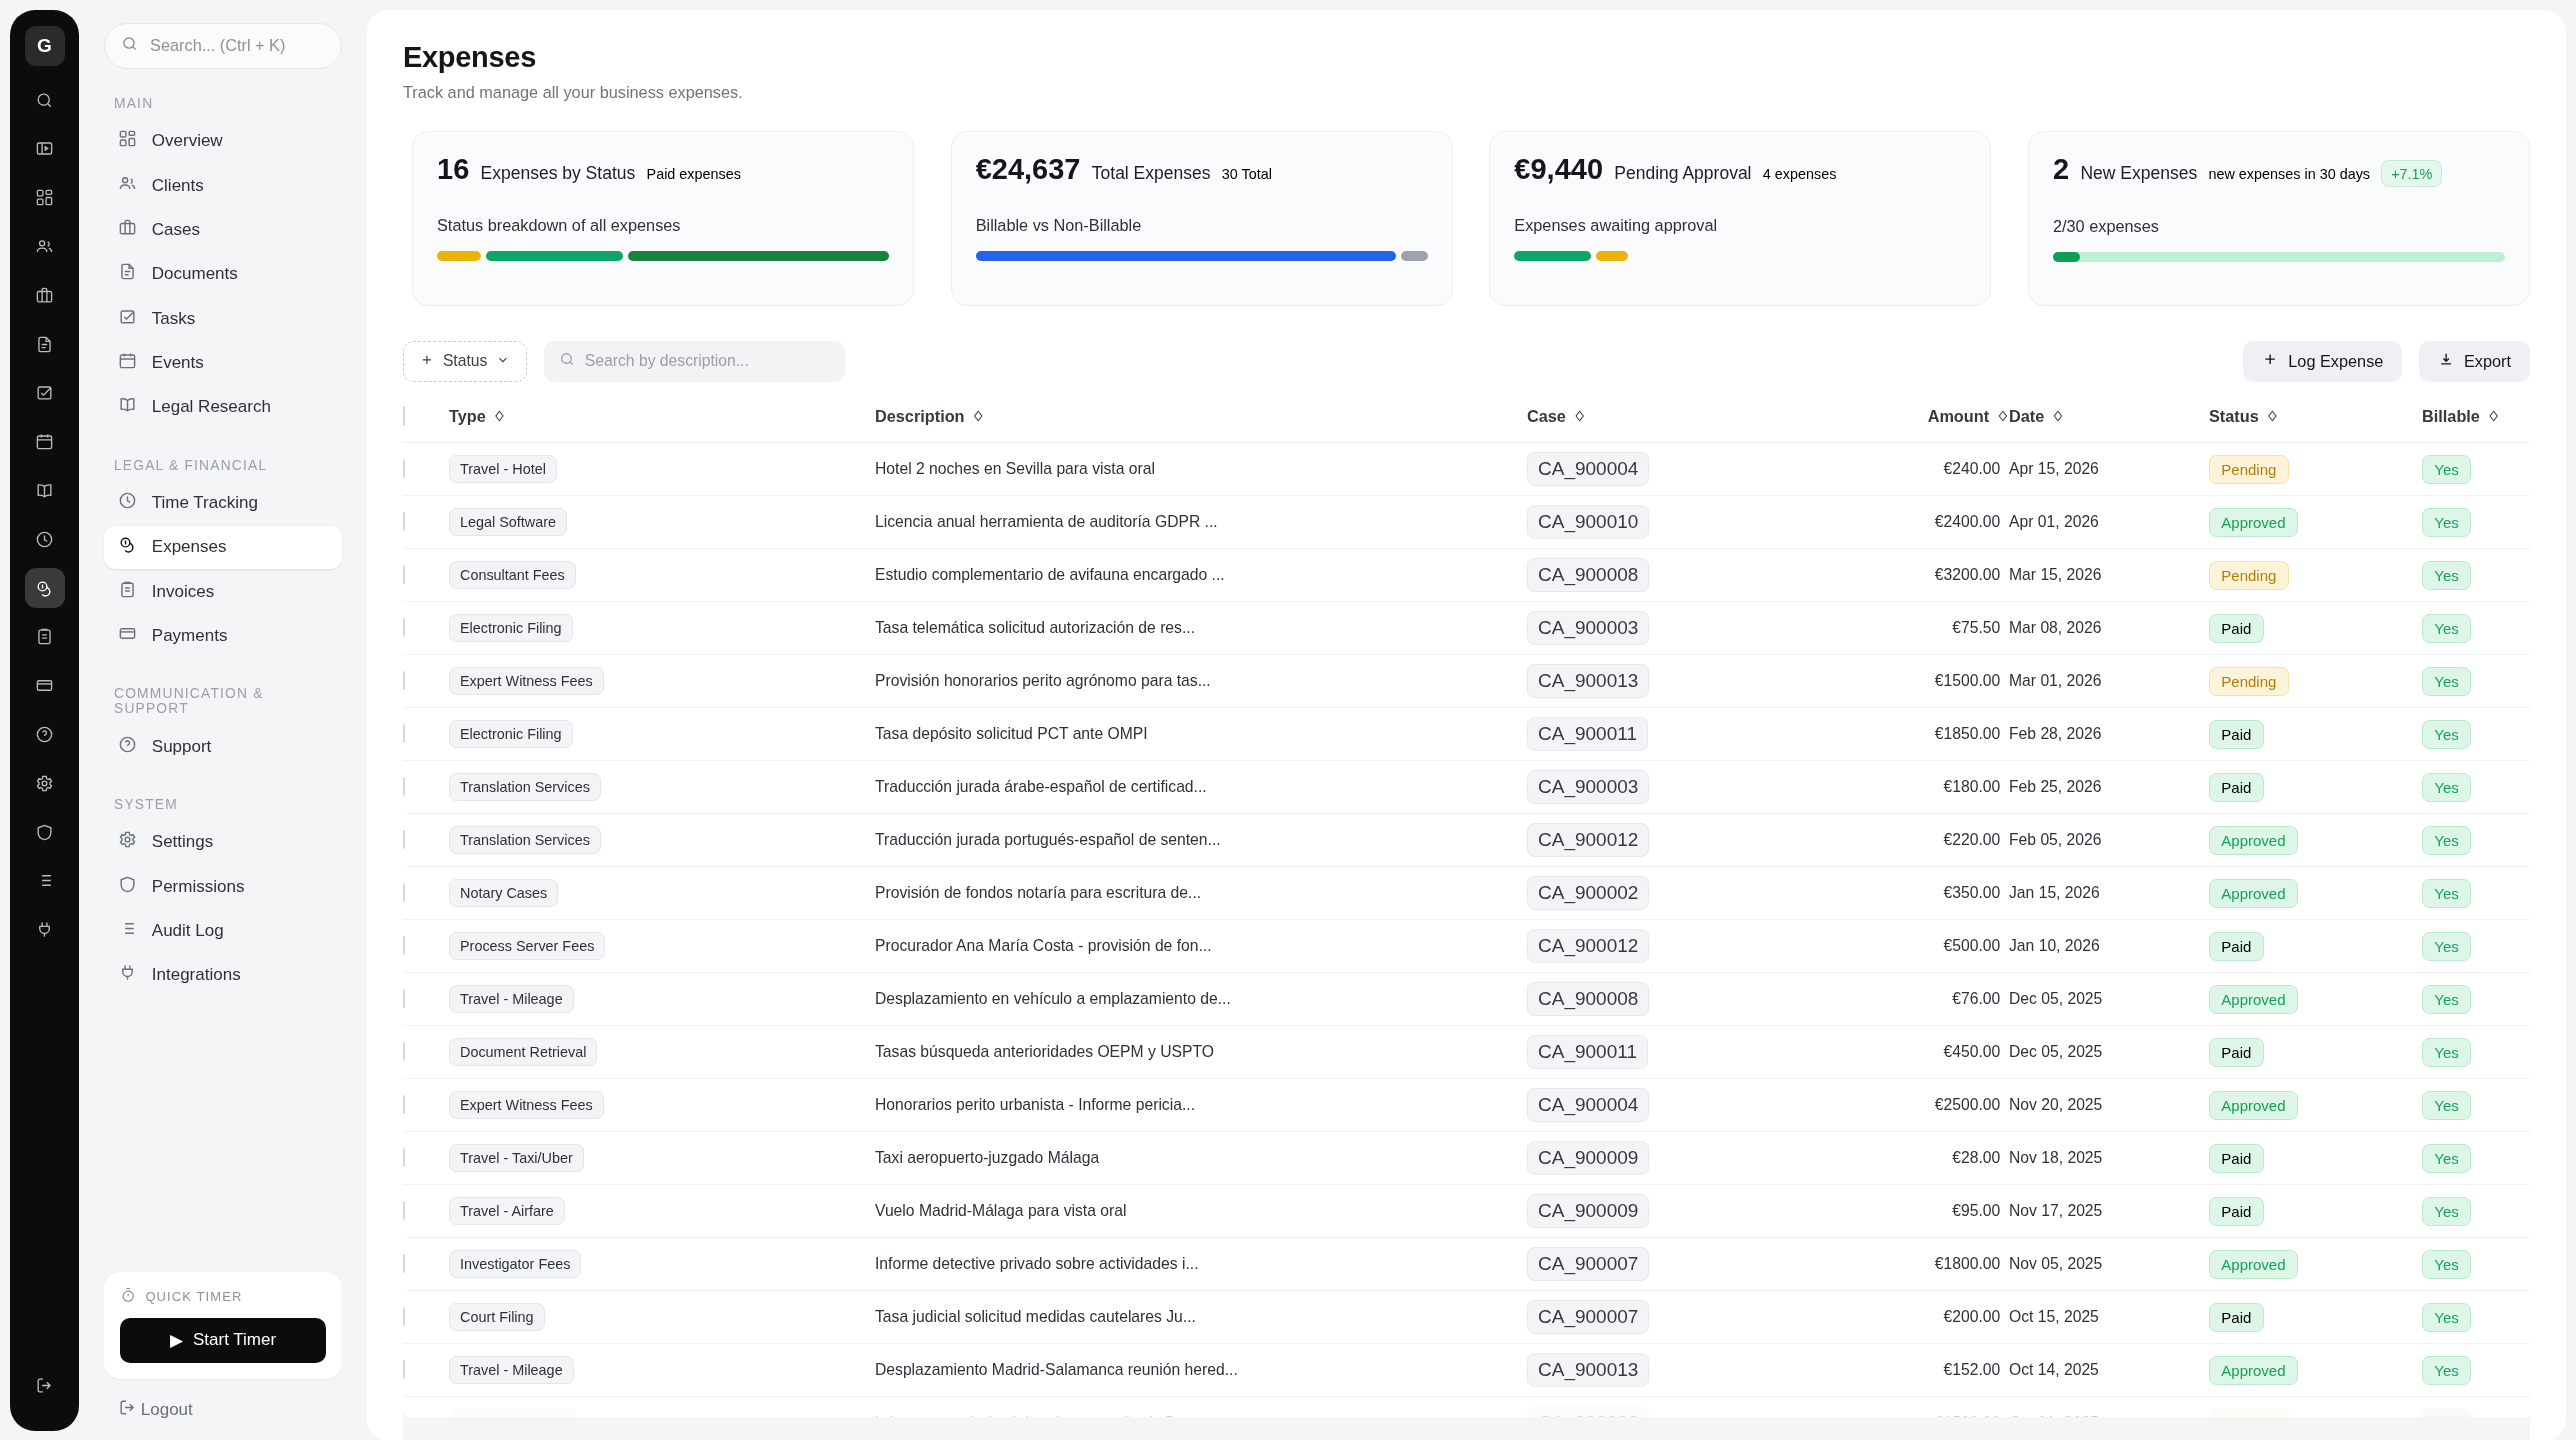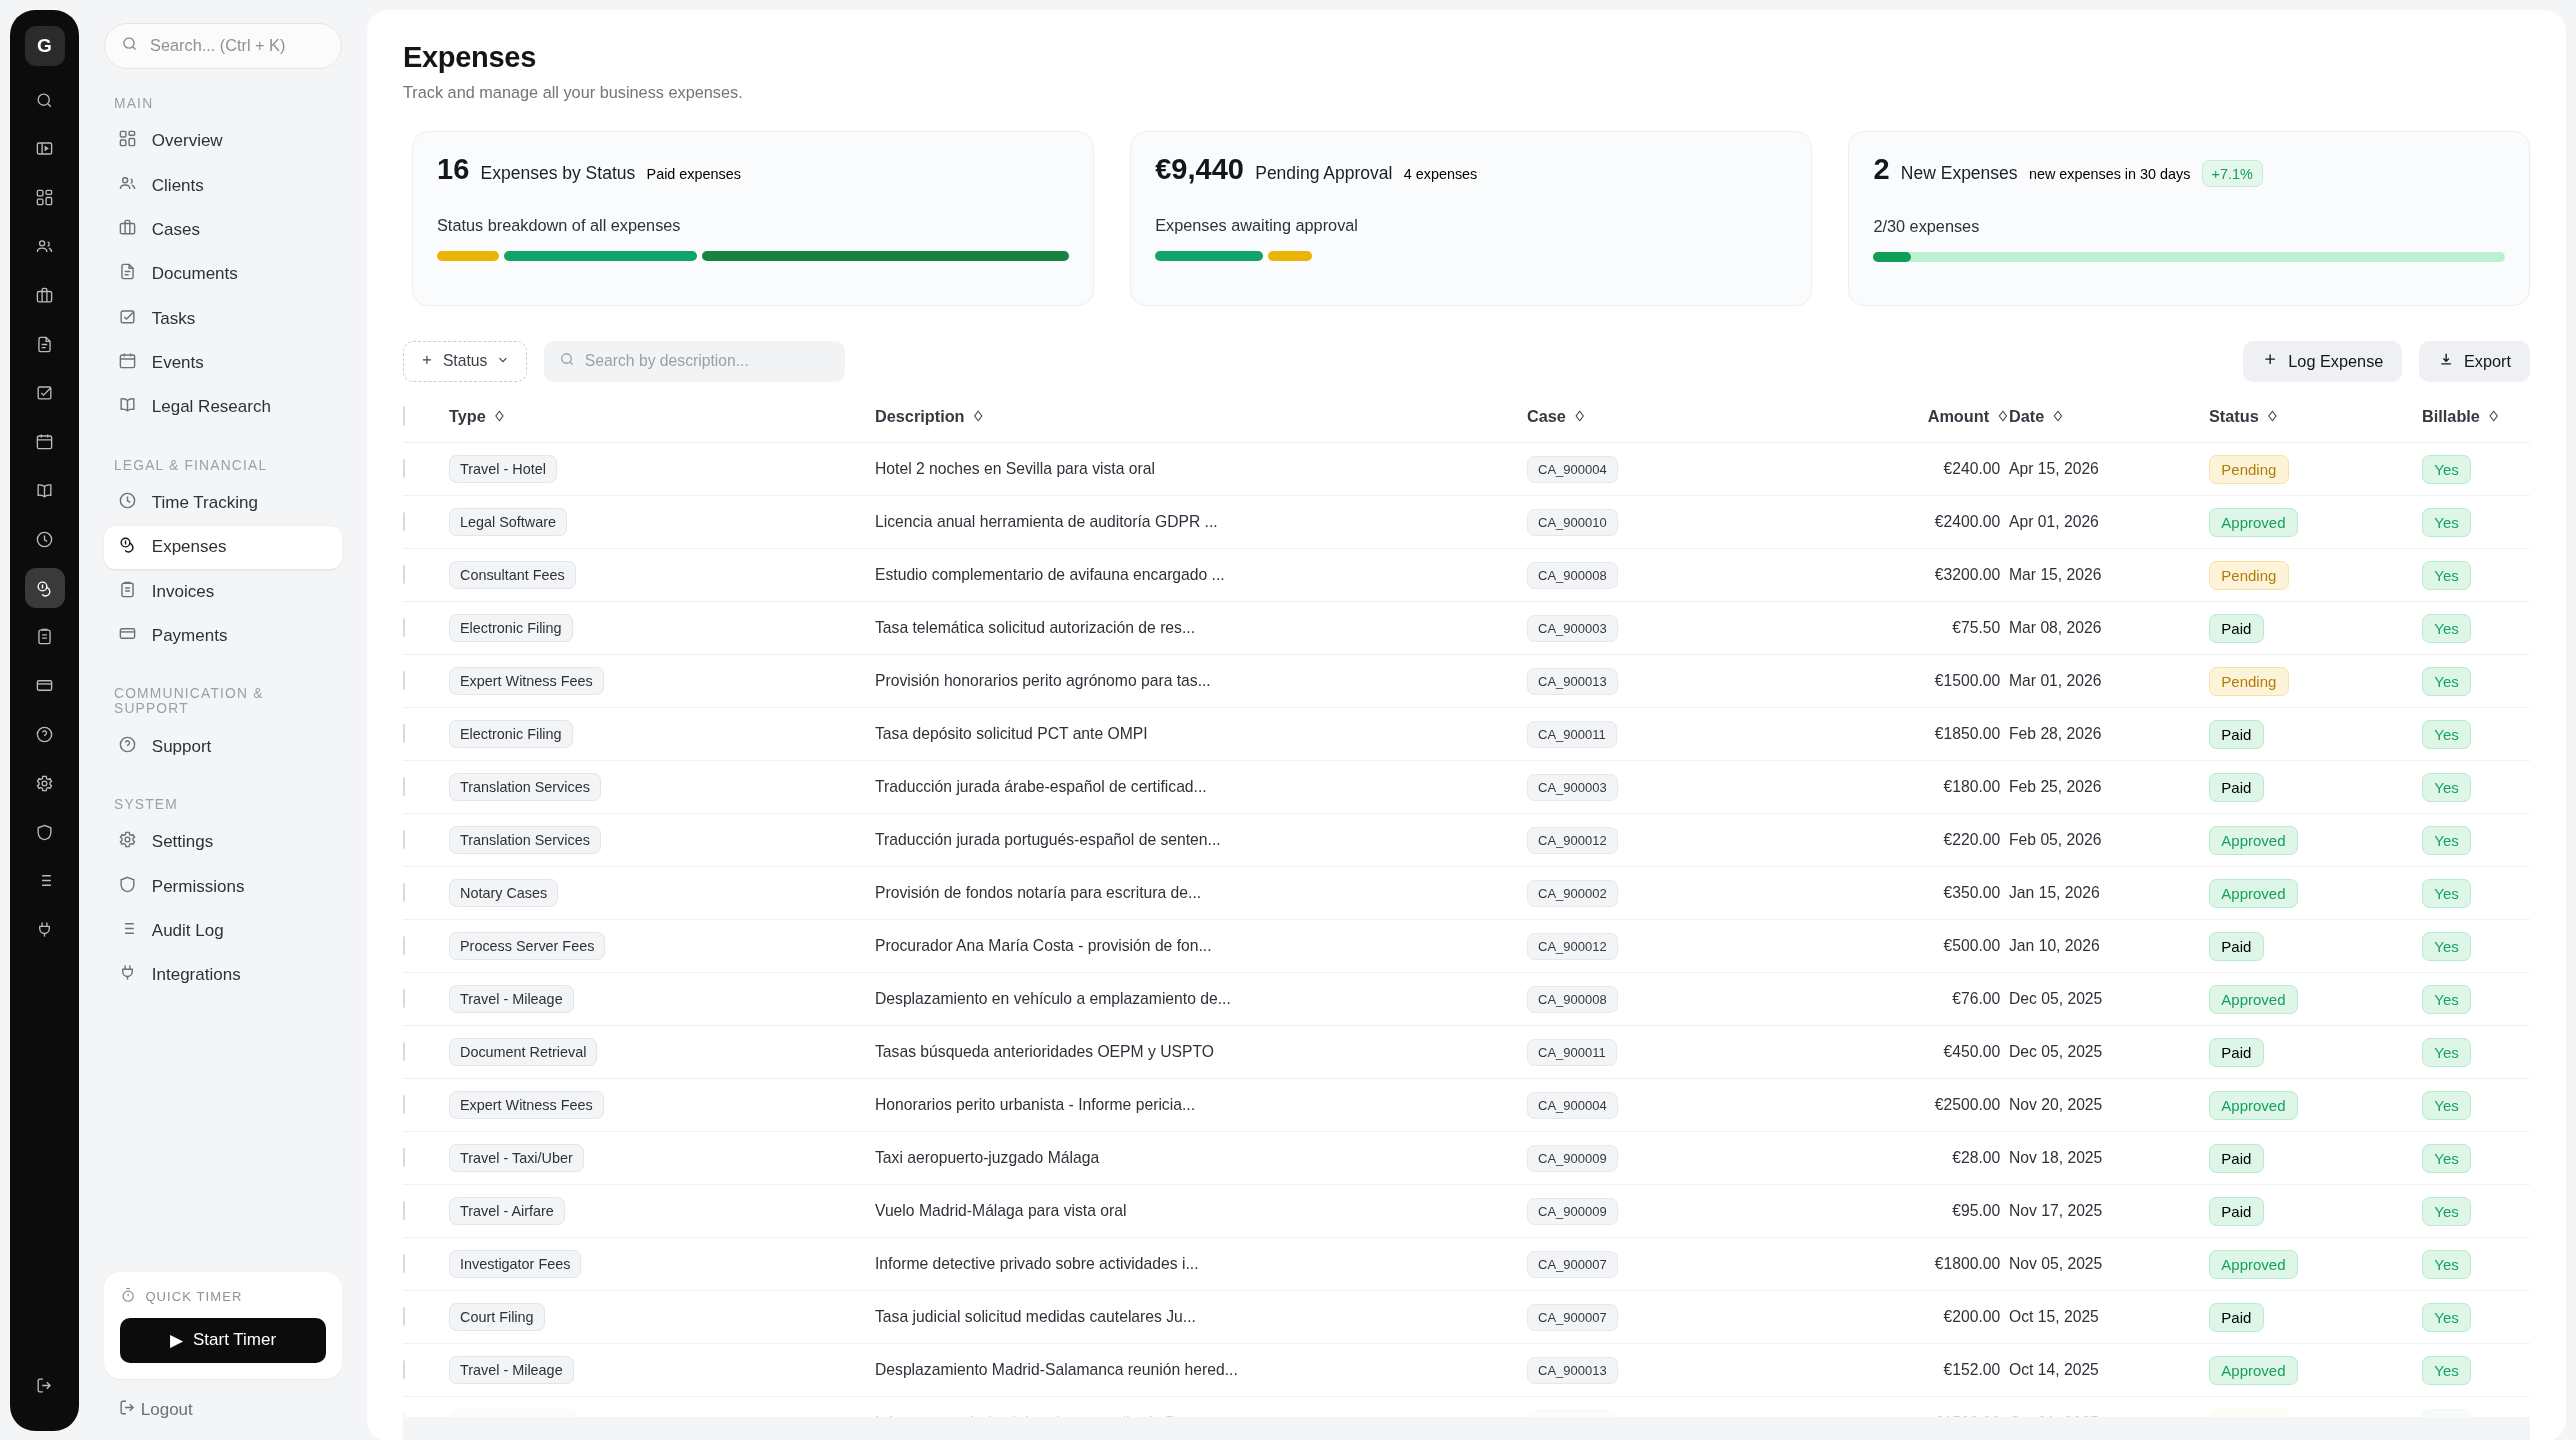--- a/index.html
+++ b/index.html
@@ -486,6 +486,18 @@
         </div>
       </div>
 
+      <div class="card">
+        <div class="card-top">
+          <span class="card-val">€24,637</span>
+          <span class="card-lab">Total Expenses</span>
+          <span class="card-meta">30 Total</span>
+        </div>
+        <div class="card-desc">Billable vs Non-Billable</div>
+        <div class="bars">
+          <div class="bar" style="width:94%;background:#2563eb"></div>
+          <div class="bar" style="width:6%;background:#9ca3af"></div>
+        </div>
+      </div>
 
       <div class="card">
         <div class="card-top">

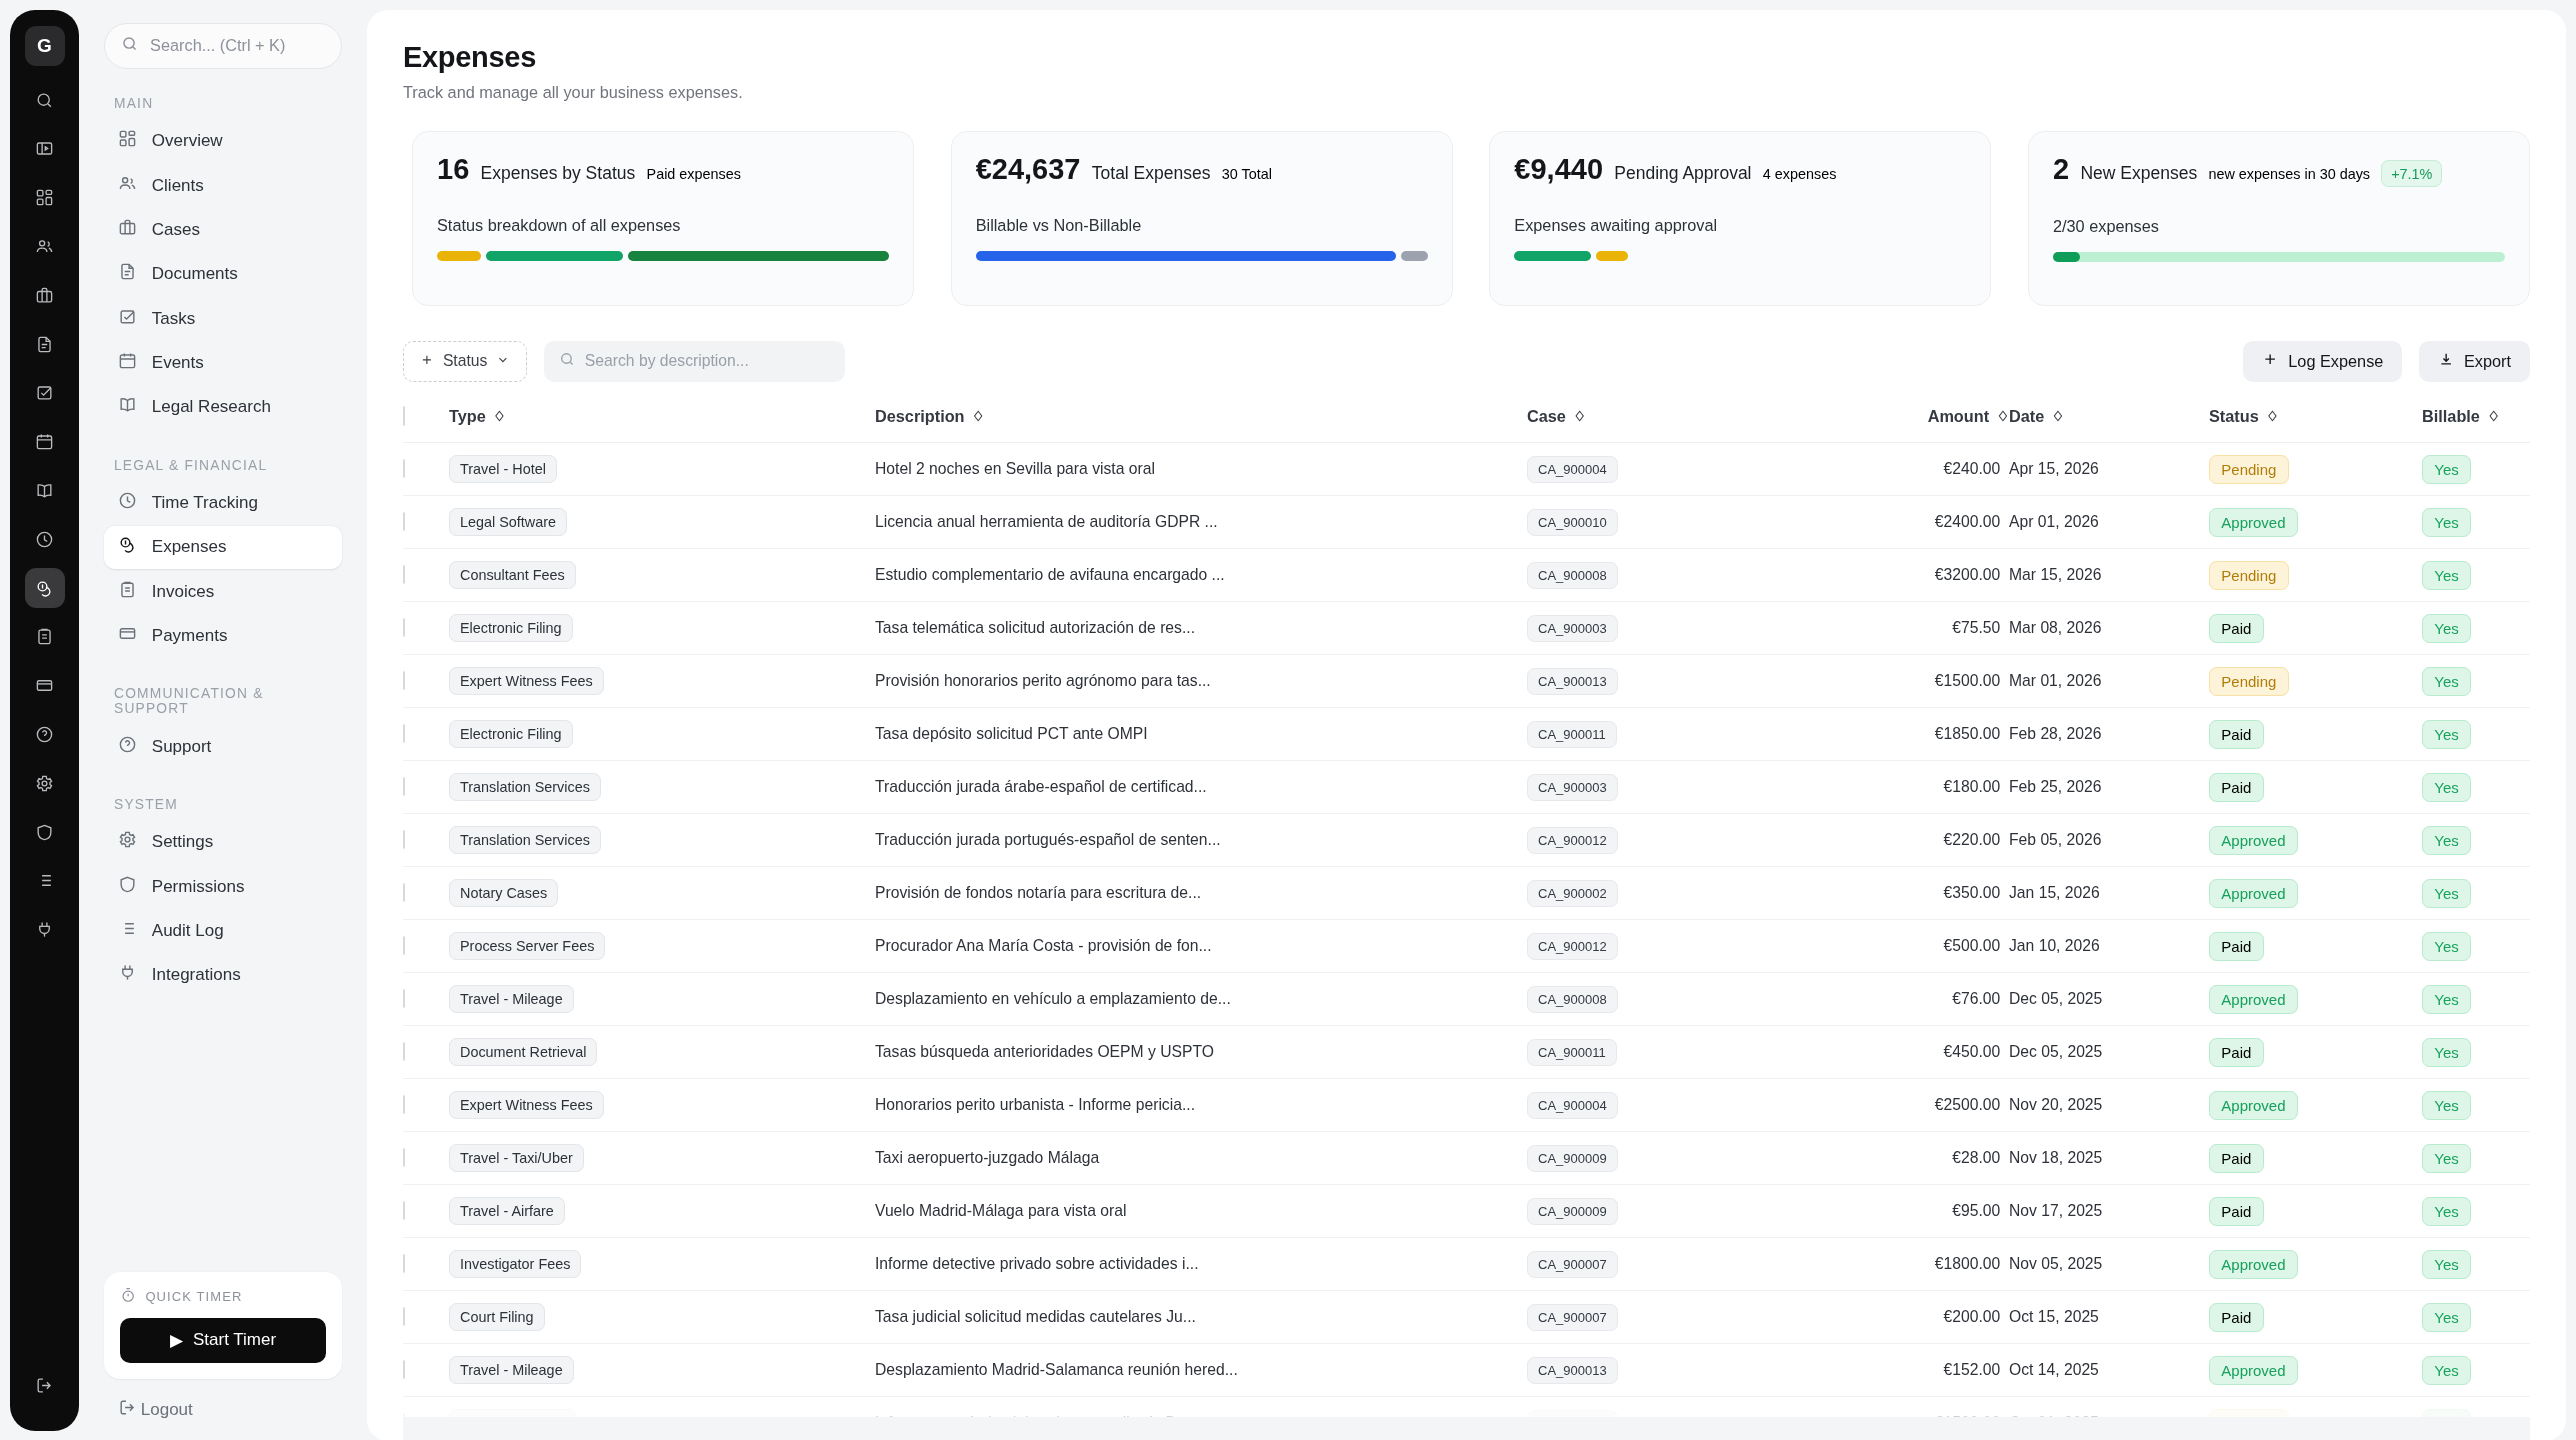--- a/index.html
+++ b/index.html
@@ -164,7 +164,7 @@
   }
   .case-tag {
     display: inline-block; border: 1.3px solid #e6e8ec; background: #f2f4f6;
-    border-radius: 7.5px; padding: 5px 10px; font-size: 13px; color: #343942;
+    border-radius: 7.5px; padding: 5px 10px; font-size: 19px; color: #343942;
   }
   .pill { display: inline-block; border-radius: 7.5px; padding: 5px 11.3px; font-size: 15px; border: 1.3px solid; }
   .pill.pending { background: #fdf3d9; border-color: #f6e0a4; color: #b07d09; }

